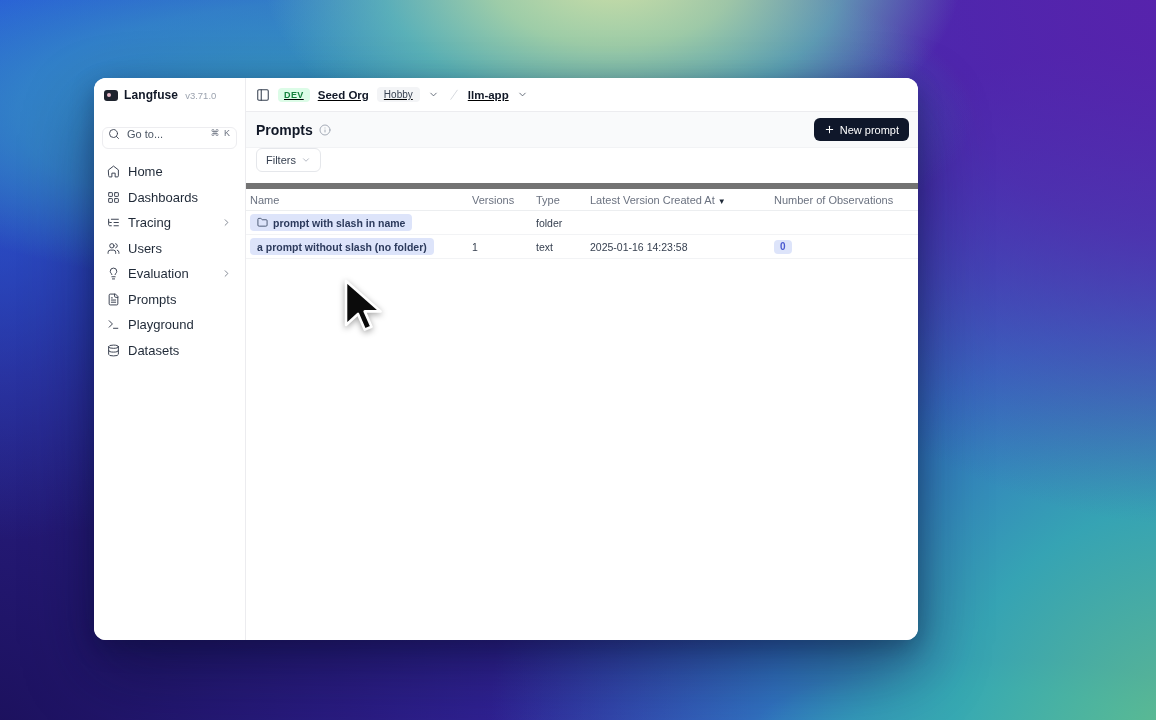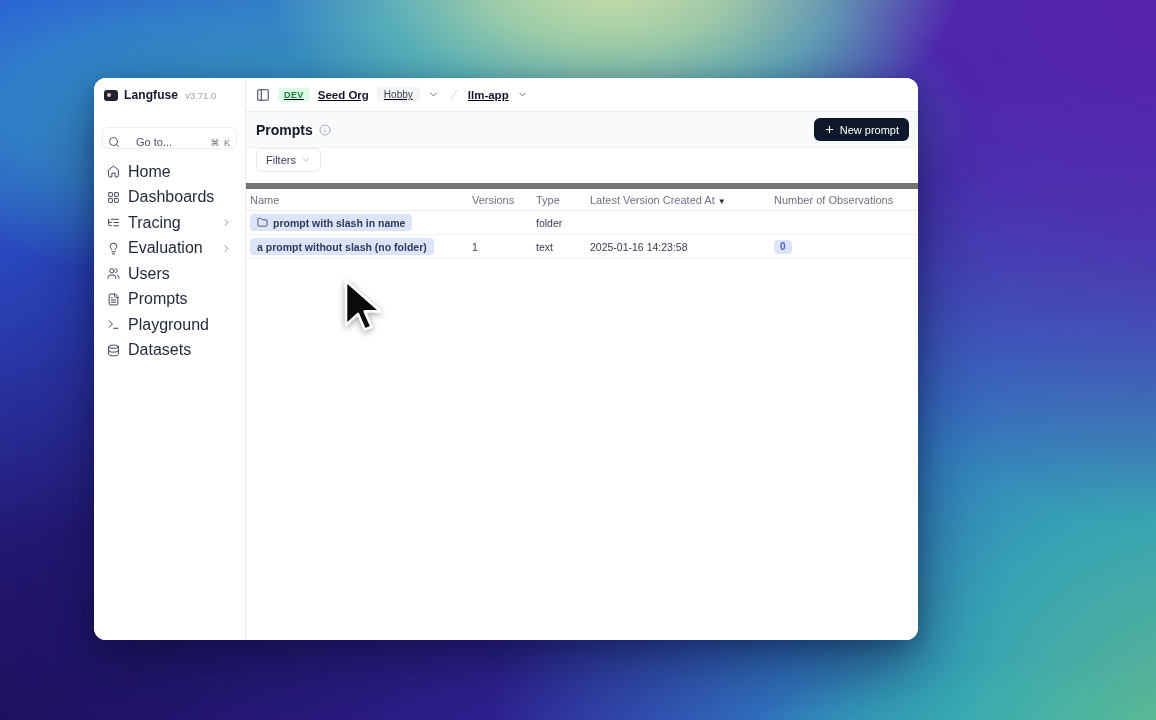--- a/index.html
+++ b/index.html
@@ -36,7 +36,7 @@
   .brand-name { font-size:12px; font-weight:700; color:#111827; letter-spacing:.1px; }
   .brand-ver { font-size:9.5px; color:#9ca3af; margin-left:1px; }
 
-  .goto-row { display:flex; align-items:flex-end; gap:16px; height:22px; margin:15px 8px 8px 8px; padding:0 5px;
+  .goto-row { display:flex; align-items:flex-start; gap:7px; height:22px; margin:15px 8px 8px 8px; padding:0 5px;
     border:1px solid #ededf0; border-radius:6px; color:#374151; cursor:pointer; }
   .goto-label { font-size:11px; color:#4b5563; flex:1; }
   .kbd { font-size:9px; color:#6b7280; letter-spacing:1px; }

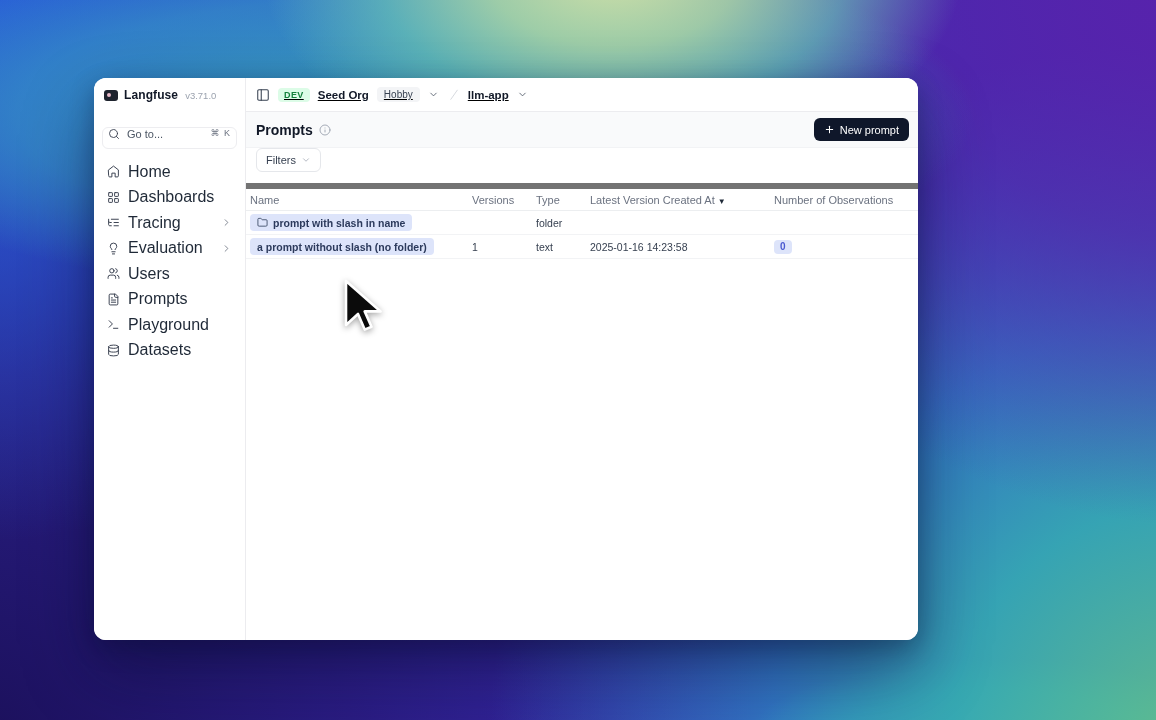--- a/index.html
+++ b/index.html
@@ -43,7 +43,7 @@
 
   .nav { padding:2px 8px; }
   .nav-item { display:flex; align-items:center; gap:8px; height:25.5px; padding:0 5px; border-radius:6px; color:#1f2937; cursor:pointer; }
-  .nav-label { font-size:16px; color:#1f2937; flex:1; }
+  .nav-label { font-size:13px; color:#1f2937; flex:1; }
   .nav-icon { display:inline-flex; color:#3a4150; }
   .nav-chevron { display:inline-flex; color:#6b7280; }
   svg.i { stroke:currentColor; fill:none; stroke-width:1.8; stroke-linecap:round; stroke-linejoin:round; }

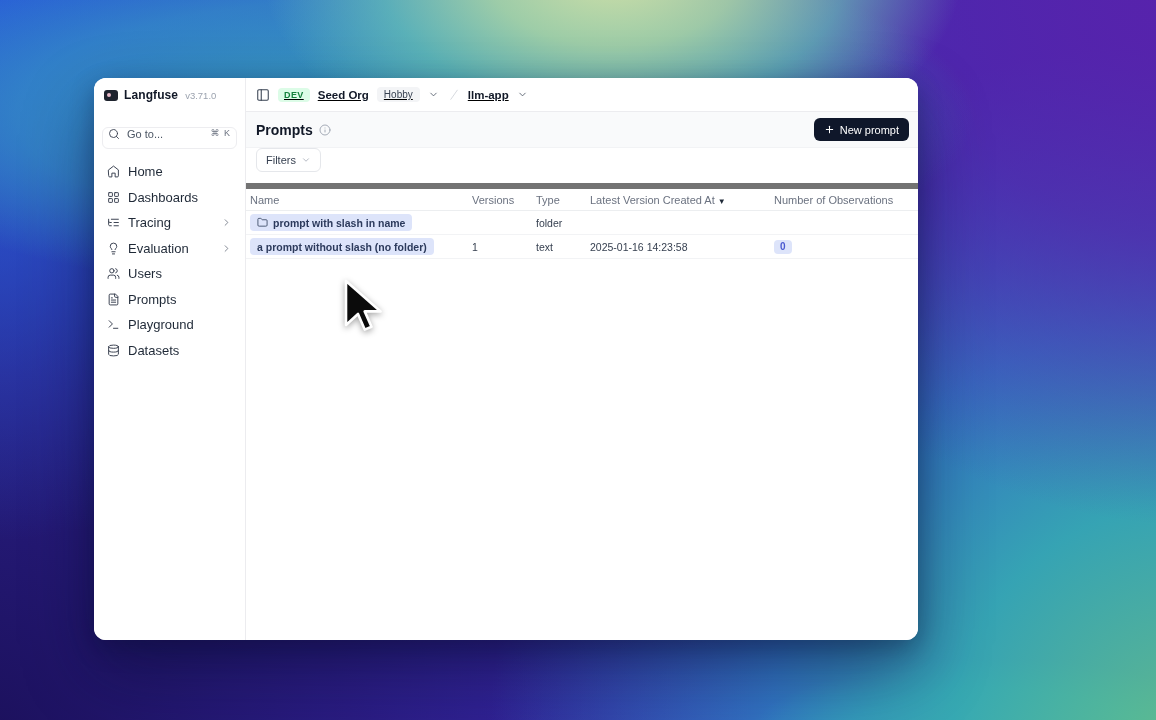--- a/index.html
+++ b/index.html
@@ -157,6 +157,17 @@
         <div class="nav-item">
           <span class="nav-icon">
             <svg class="i" width="13" height="13" viewBox="0 0 24 24">
+                <path d="M16 21v-2a4 4 0 0 0-4-4H6a4 4 0 0 0-4 4v2"></path>
+                <circle cx="9" cy="7" r="4"></circle>
+                <path d="M22 21v-2a4 4 0 0 0-3-3.87"></path>
+                <path d="M16 3.13a4 4 0 0 1 0 7.75"></path>
+              </svg>
+          </span>
+          <span class="nav-label">Users</span>
+        </div>
+        <div class="nav-item">
+          <span class="nav-icon">
+            <svg class="i" width="13" height="13" viewBox="0 0 24 24">
                 <path d="M15 14c.2-1 .7-1.7 1.5-2.5 1-.9 1.5-2.2 1.5-3.5A6 6 0 0 0 6 8c0 1 .2 2.2 1.5 3.5.7.7 1.3 1.5 1.5 2.5"></path>
                 <path d="M9 18h6"></path>
                 <path d="M10 22h4"></path>
@@ -168,17 +179,6 @@
                 <path d="m9 18 6-6-6-6"></path>
               </svg>
           </span>
-        </div>
-        <div class="nav-item">
-          <span class="nav-icon">
-            <svg class="i" width="13" height="13" viewBox="0 0 24 24">
-                <path d="M16 21v-2a4 4 0 0 0-4-4H6a4 4 0 0 0-4 4v2"></path>
-                <circle cx="9" cy="7" r="4"></circle>
-                <path d="M22 21v-2a4 4 0 0 0-3-3.87"></path>
-                <path d="M16 3.13a4 4 0 0 1 0 7.75"></path>
-              </svg>
-          </span>
-          <span class="nav-label">Users</span>
         </div>
         <div class="nav-item">
           <span class="nav-icon">

